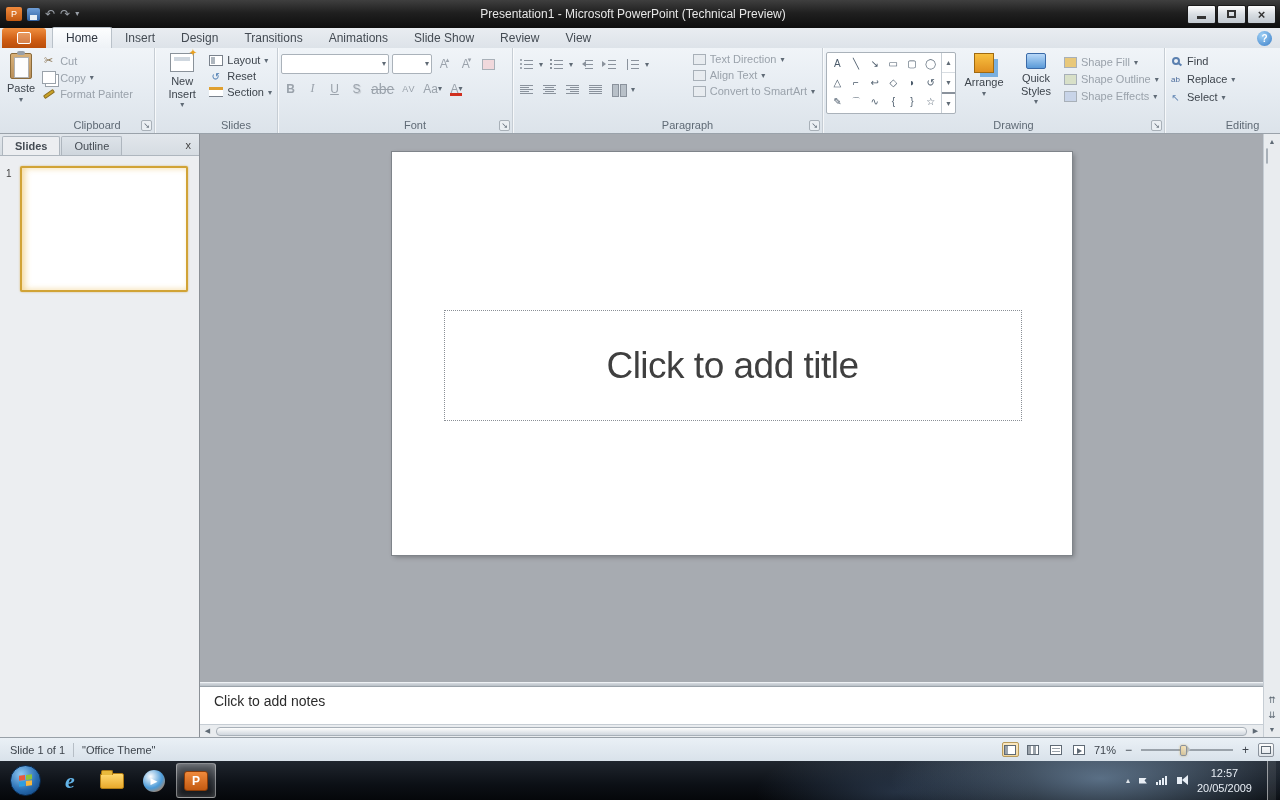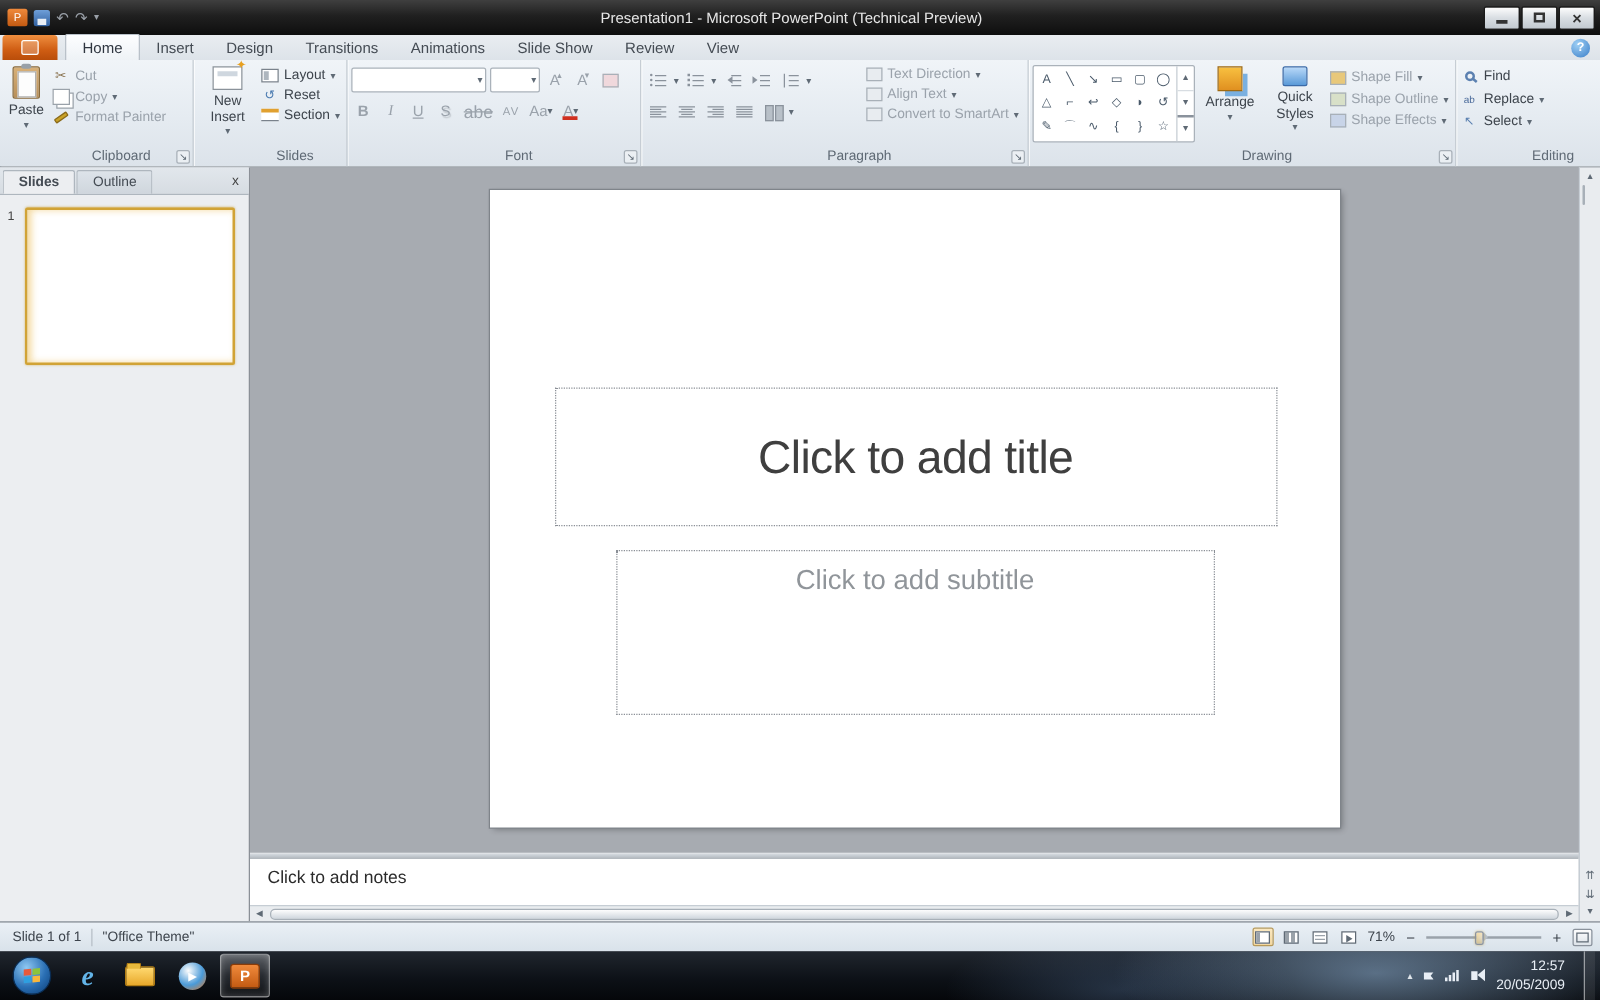--- a/index.html
+++ b/index.html
@@ -142,7 +142,7 @@
 
   .maincol { flex:1; display:flex; flex-direction:column; }
   .canvas { flex:1; position:relative; background:#a7abb1; overflow:hidden; }
-  .slide { position:absolute; left:50%; transform:translateX(-50%); top:18px; width:680px; height:510px;
+  .slide { position:absolute; left:50%; transform:translateX(-50%); top:18px; width:680px; height:403px;
     background:#fff; box-shadow:0 0 0 1px #7f848a, 2px 2px 5px rgba(0,0,0,.3); }
   .ph { position:absolute; border:1px dotted #8a8f96; }
   .ph-title { left:52px; top:158px; width:578px; height:111px; display:flex; align-items:center; justify-content:center;

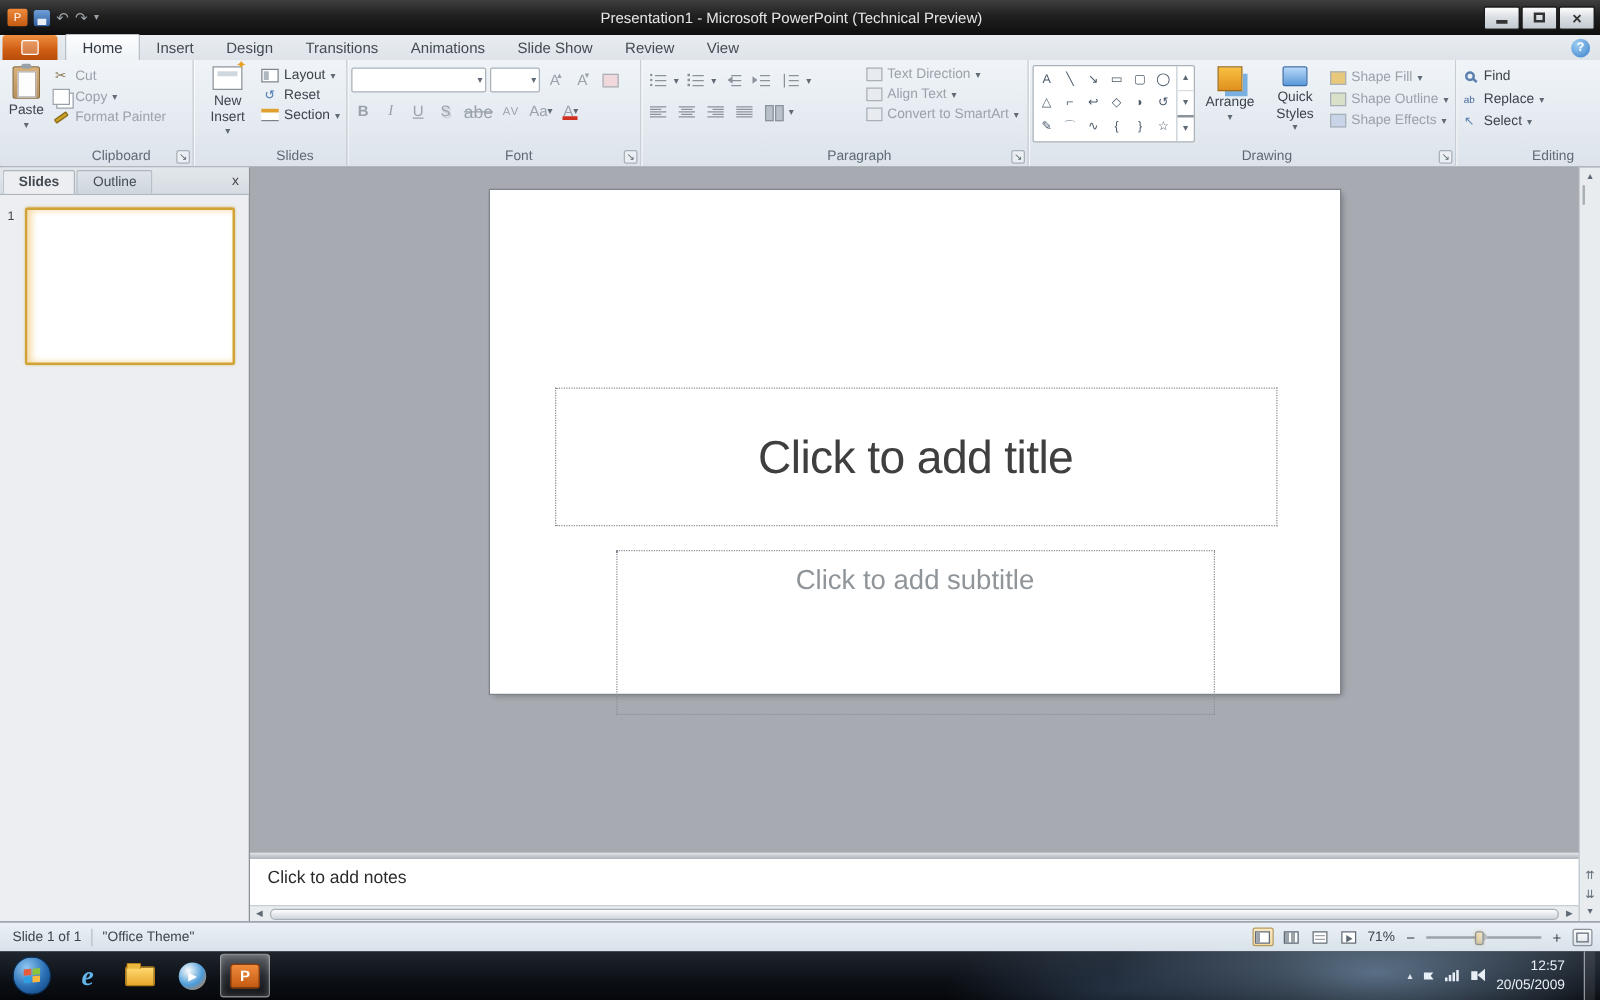--- a/index.html
+++ b/index.html
@@ -537,7 +537,6 @@
       <div class="canvas">
         <div class="slide">
           <div class="ph ph-title">Click to add title</div>
-          <div class="ph ph-sub">Click to add subtitle</div>
         </div>
       </div>
       <div class="splitter"></div>

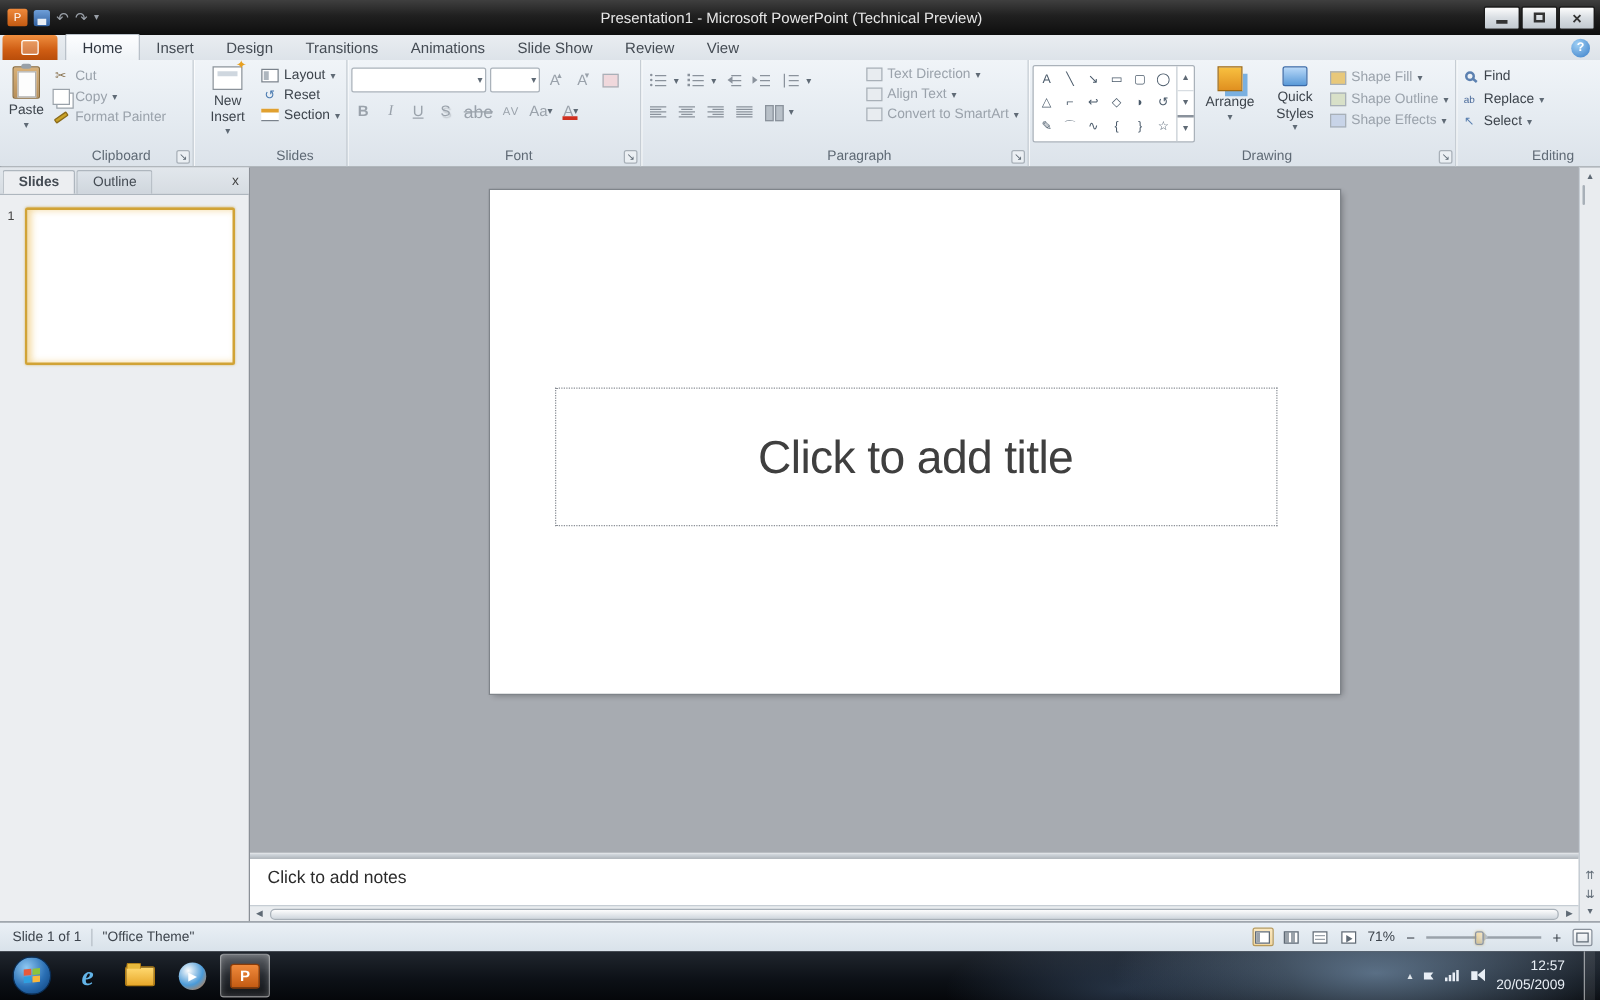--- a/index.html
+++ b/index.html
@@ -216,7 +216,7 @@
   .spk { width:5px; height:7px; background:#e8eef5; position:relative; }
   .spk::before { content:""; position:absolute; left:4px; top:-2px; border:5px solid transparent; border-right:6px solid #e8eef5; margin-left:-4px; }
   .flag-ico { width:8px; height:6px; background:#e8eef5; clip-path:polygon(0 0,100% 0,70% 50%,100% 100%,0 100%); position:relative; }
-  .clock { text-align:right; font-size:11px; line-height:1.35; padding:0 6px; }
+  .clock { text-align:center; font-size:11px; line-height:1.35; padding:0 6px; }
   .showdesk { width:9px; height:39px; border-left:1px solid rgba(255,255,255,.5); background:rgba(255,255,255,.08); }
 </style>
 </head>

